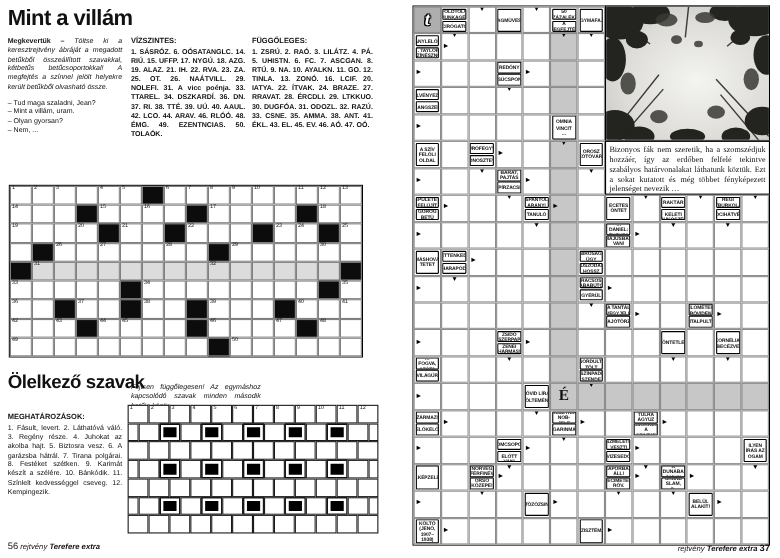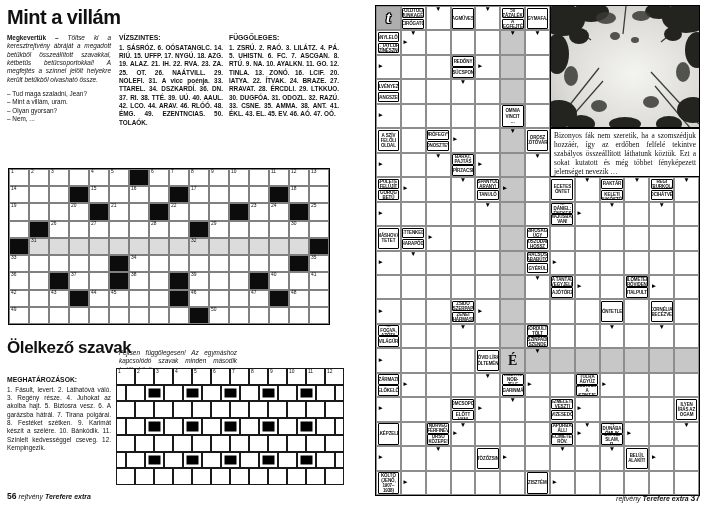--- a/index.html
+++ b/index.html
@@ -1014,7 +1014,7 @@
     </svg>
   </div>
 
-  <div class="abs" id="caption">Bizonyos fák nem szeretik, ha a szomszédjuk hozzáér, így az erdőben felfelé tekintve szabályos összeállított láthatunk köztük. Ezt a sokat kutatott és még többet fényképezett jelenséget nevezik …</div>
+  <div class="abs" id="caption">Bizonyos fák nem szeretik, ha a szomszédjuk hozzáér, így az erdőben felfelé tekintve szabályos határvonalakat láthatunk köztük. Ezt a sokat kutatott és még többet fényképezett jelenséget nevezik …</div>
 
   <div class="abs" id="foot57">
     <span class="fi">rejtvény</span>

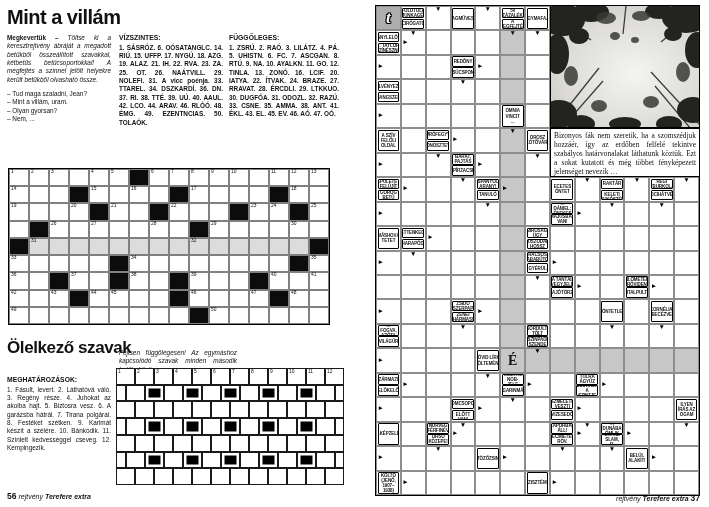--- a/index.html
+++ b/index.html
@@ -36,7 +36,7 @@
   .brick-b{background:#000;box-shadow:inset 0 0 0 2.5px #fff,inset 0 0 0 30px #000;}
 
   #foot56{left:7px;top:491px;font-size:7px;}
-  #foot56 .pg{font-weight:bold;font-size:8.5px;}
+  #foot56 .pg{font-weight:normal;font-size:8.5px;}
   #foot57{right:9px;top:493px;font-size:7px;text-align:right;}
   #foot57 .pg{font-weight:bold;font-size:8.5px;}
   .fi{font-style:italic;}

